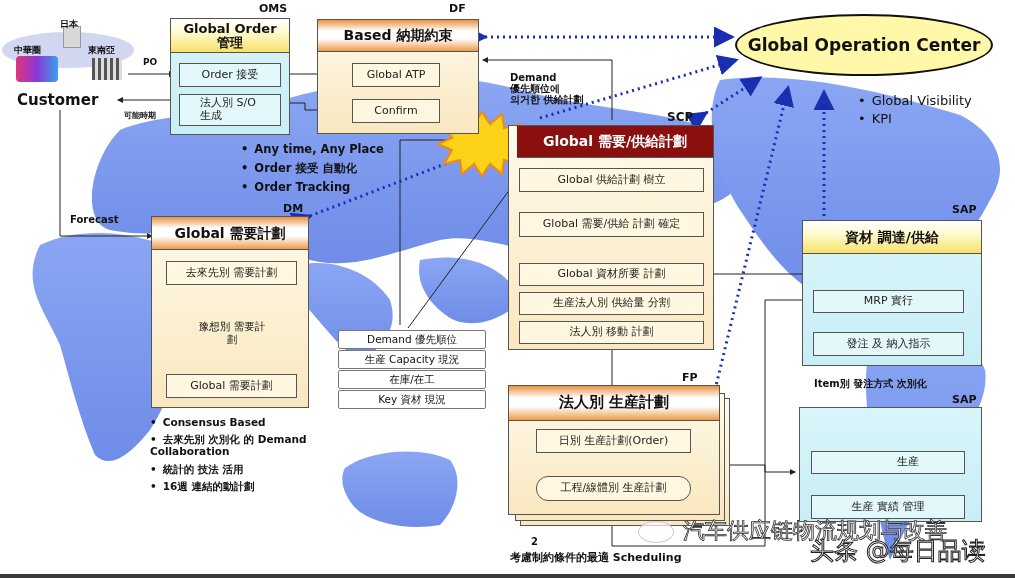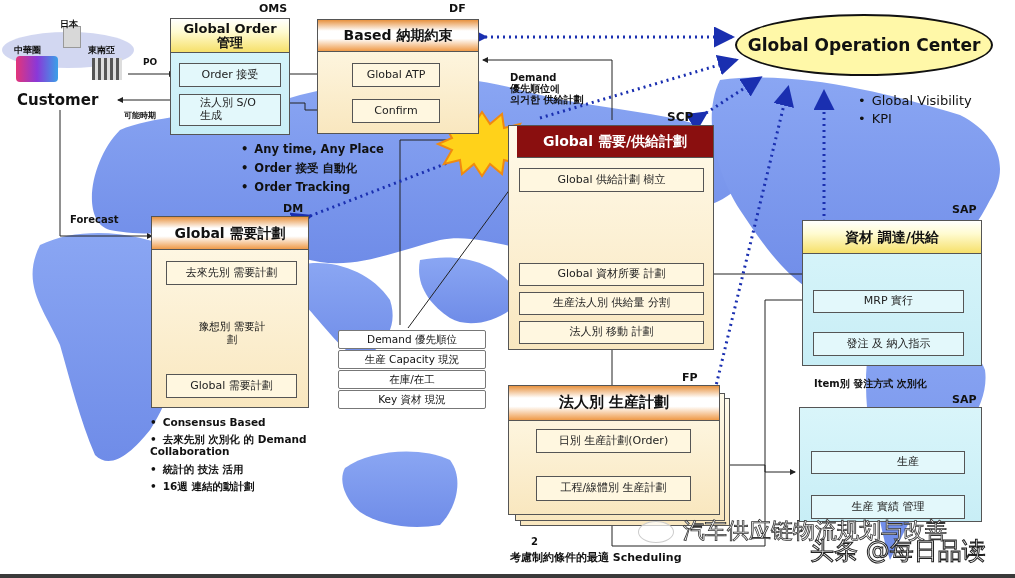--- a/index.html
+++ b/index.html
@@ -146,6 +146,7 @@
   <div class="box body-cream" style="left:508px;top:125px;width:206px;height:225px;padding-left:8px;">
     <div class="hdr dark" style="height:32px;font-size:14px;">Global 需要/供給計劃</div>
     <div class="inner cream" style="left:10px;top:42px;width:185px;height:24px;">Global 供給計劃 樹立</div>
+    <div class="inner cream" style="left:10px;top:86px;width:185px;height:25px;">Global 需要/供給 計劃 確定</div>
     <div class="inner cream" style="left:10px;top:137px;width:185px;height:23px;">Global 資材所要 計劃</div>
     <div class="inner cream" style="left:10px;top:166px;width:185px;height:23px;">生産法人別 供給量 分割</div>
     <div class="inner cream" style="left:10px;top:195px;width:185px;height:23px;">法人別 移動 計劃</div>

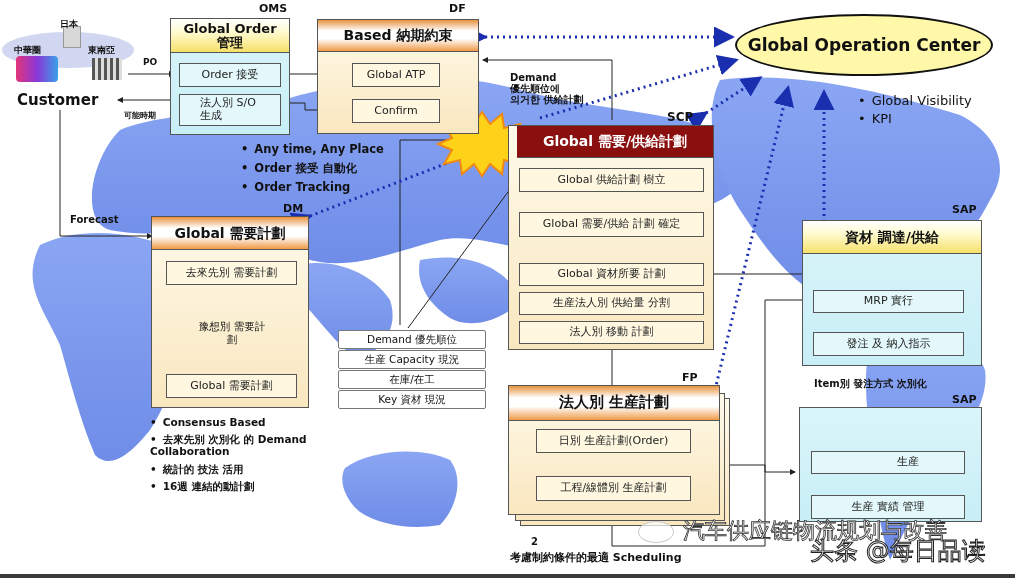--- a/index.html
+++ b/index.html
@@ -179,7 +179,7 @@
   <div class="box body-cream" style="left:508px;top:385px;width:212px;height:130px;">
     <div class="hdr orange" style="height:35px;font-size:15px;">法人別 生産計劃</div>
     <div class="inner cream" style="left:27px;top:43px;width:155px;height:24px;">日別 生産計劃(Order)</div>
-    <div class="inner cream" style="left:27px;top:90px;width:155px;height:25px;">工程/線體別 生産計劃</div>
+    <div class="inner cream" style="left:27px;top:90px;width:155px;height:25px;border-radius:12px;">工程/線體別 生産計劃</div>
   </div>
   <div class="abs" style="left:531px;top:536px;font-size:10px;font-weight:bold;">2</div>
   <div class="abs" style="left:510px;top:550px;font-size:11px;font-weight:bold;">考慮制約條件的最適 Scheduling</div>

